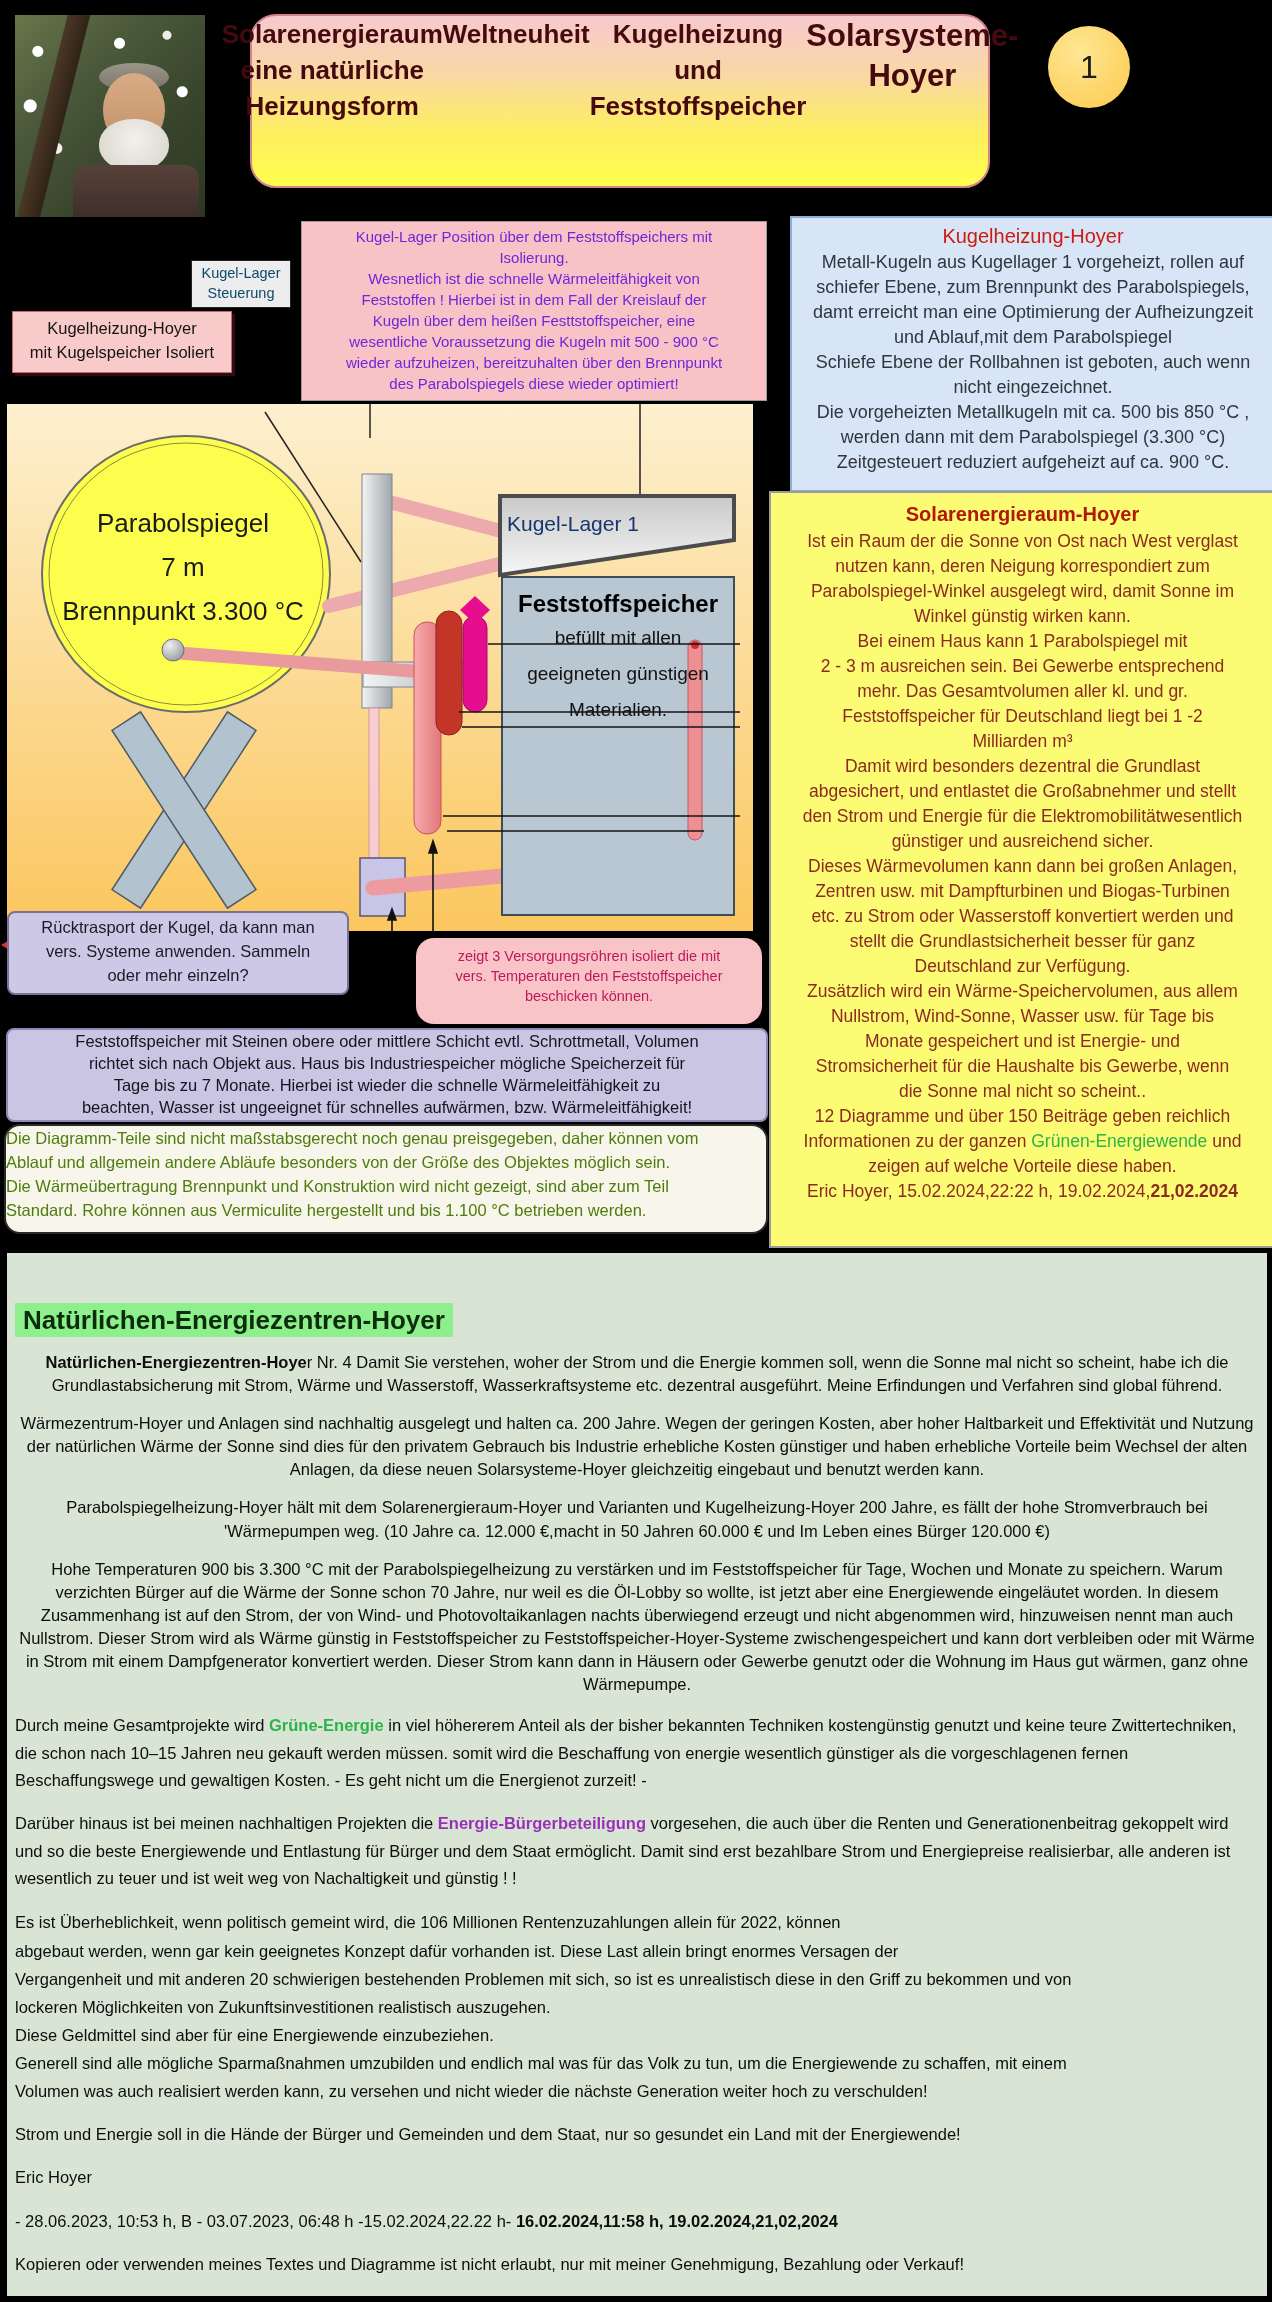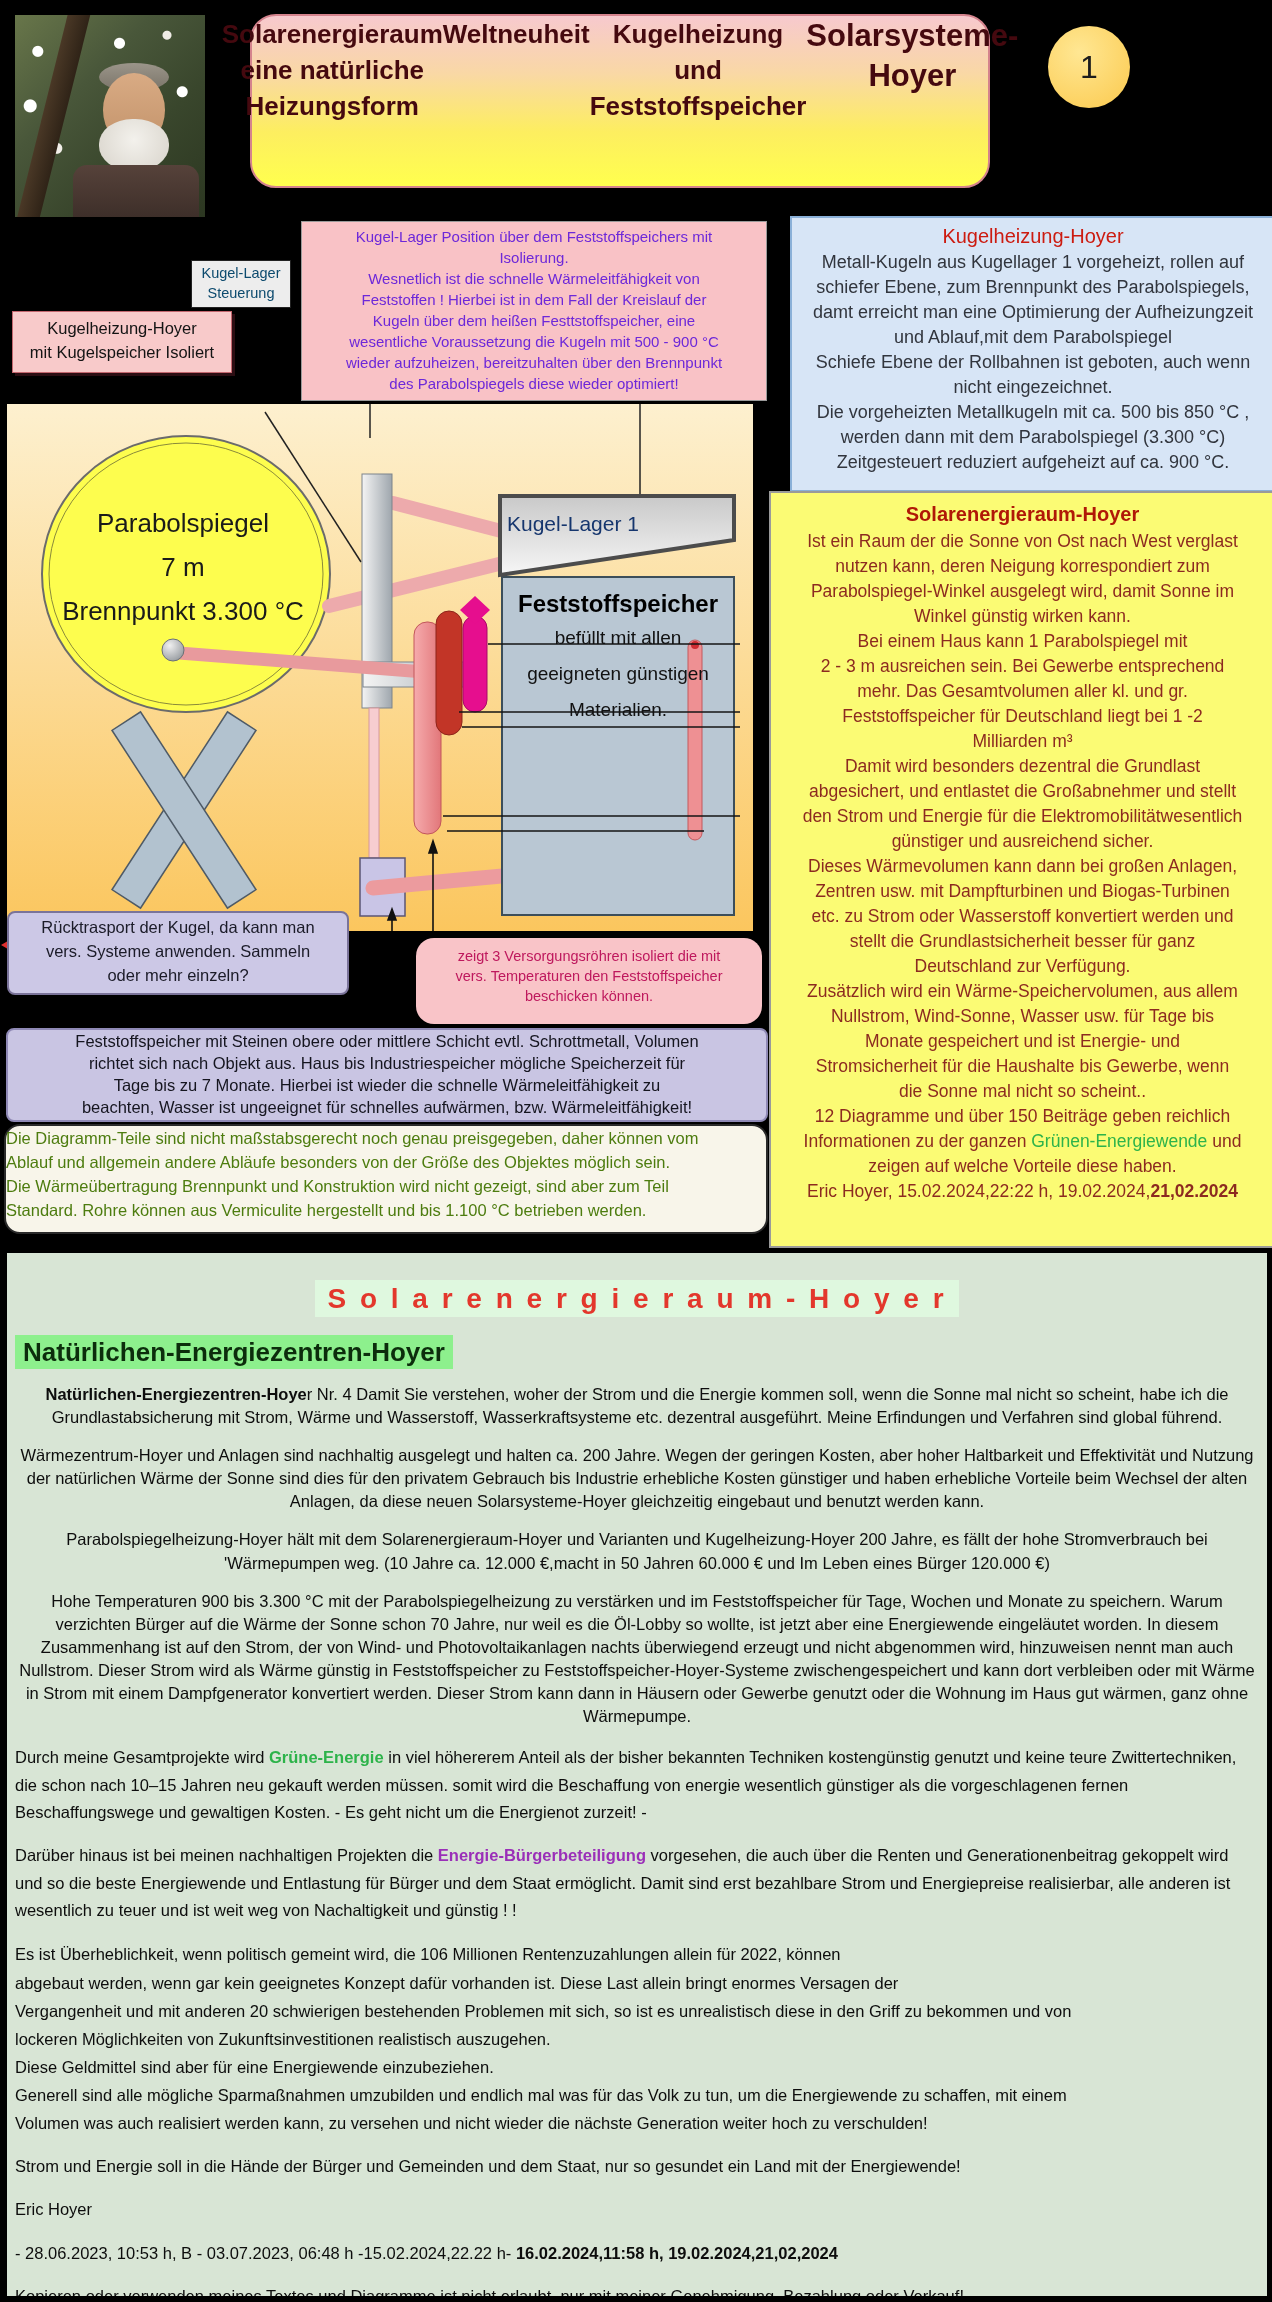--- a/index.html
+++ b/index.html
@@ -286,7 +286,6 @@
 
   <div id="article" class="abs">
     <div class="inner">
-      <div class="t1"><span>S o l a r e n e r g i e r a u m - H o y e r</span></div>
       <div class="t2"><span>Natürlichen-Energiezentren-Hoyer</span></div>
 
       <p class="c"><b>Natürlichen-Energiezentren-Hoye</b><span>r Nr. 4 Damit Sie verstehen, woher der Strom und die Energie kommen soll, wenn die Sonne mal nicht so scheint, habe ich die Grundlastabsicherung mit Strom, Wärme und Wasserstoff, Wasserkraftsysteme etc. dezentral ausgeführt. Meine Erfindungen und Verfahren sind global führend.</span></p>

